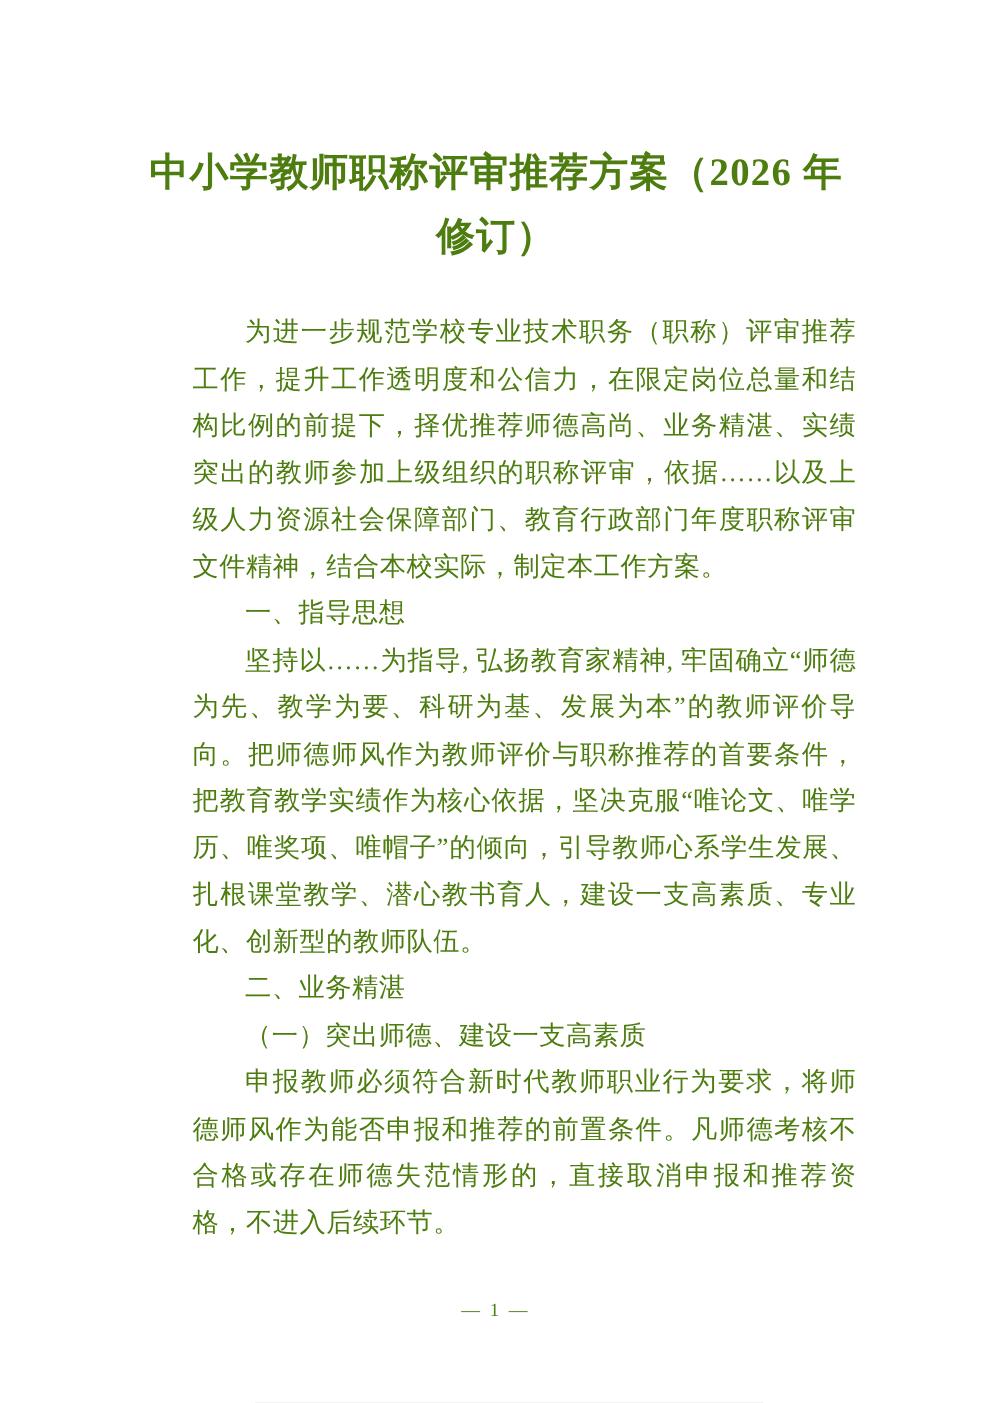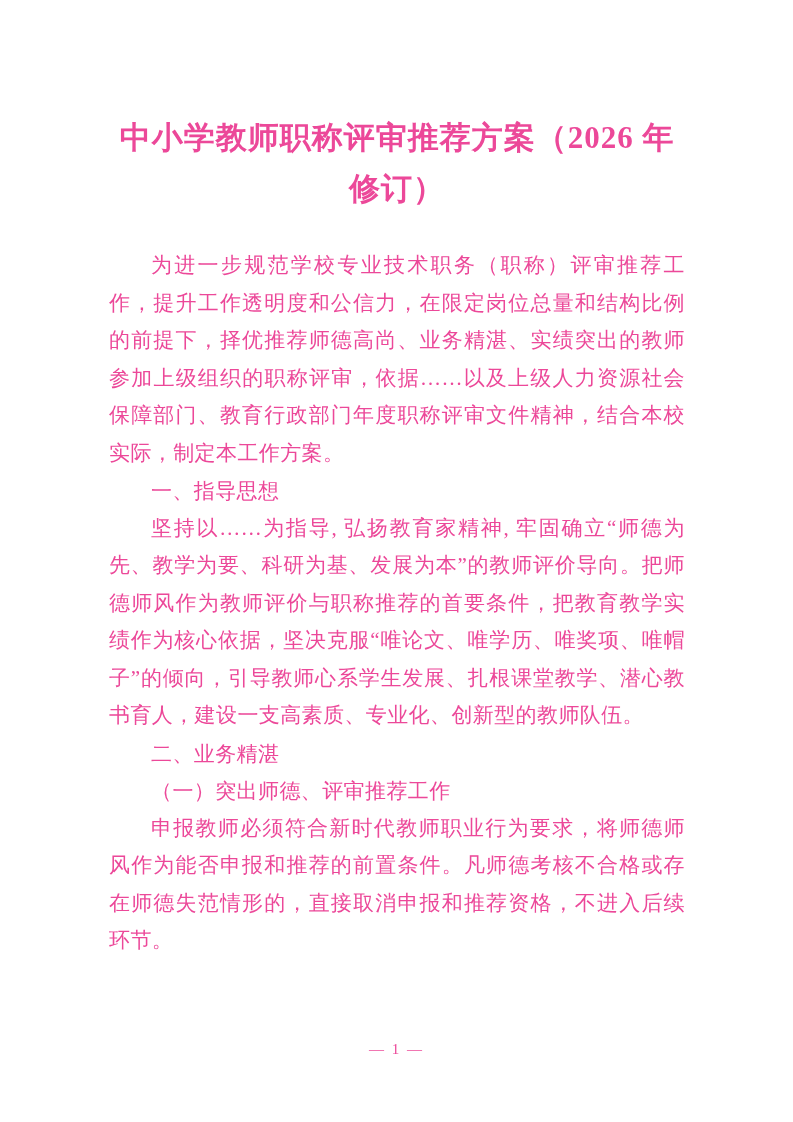--- a/index.html
+++ b/index.html
@@ -11,7 +11,7 @@
     background: #ffffff;
     position: relative;
     overflow: hidden;
-    color: #ec4899;
+    color: #4d7c0f;
     font-family: "Liberation Serif", "DejaVu Serif", serif;
   }
   .content {

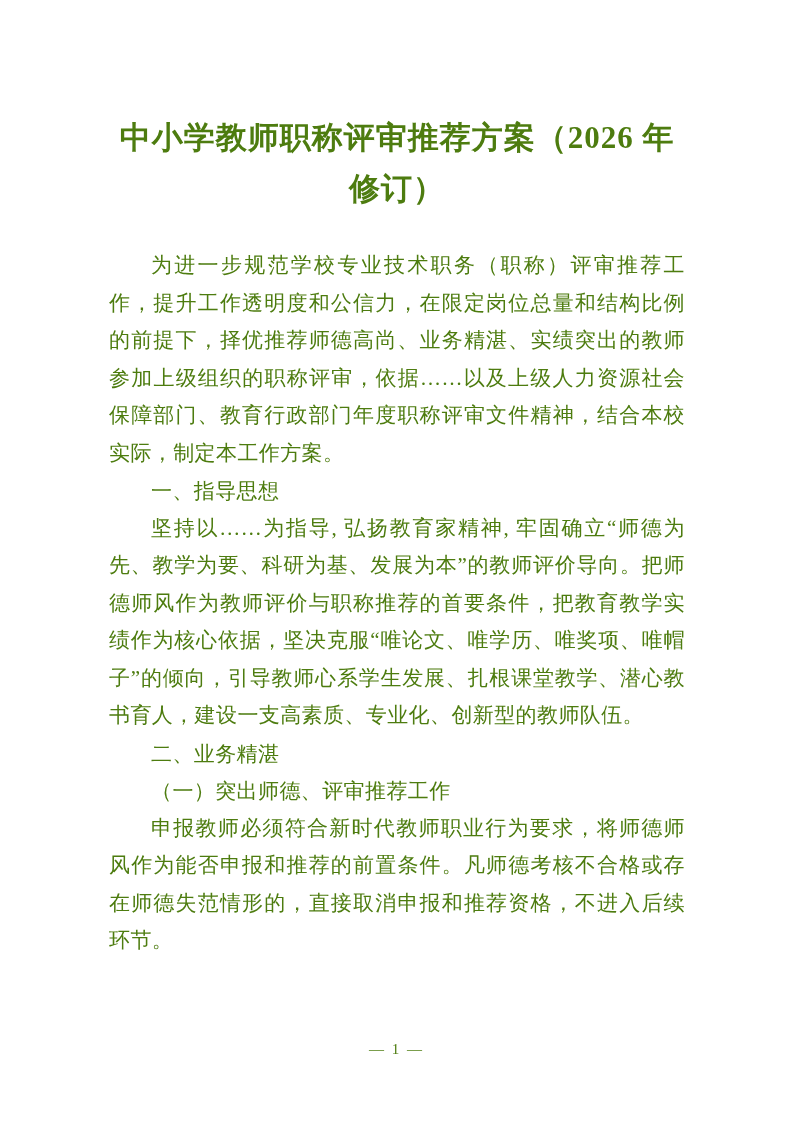--- a/index.html
+++ b/index.html
@@ -35,6 +35,7 @@
     text-align: justify;
     text-justify: inter-character;
     letter-spacing: 0.4px;
+    margin-left: 45px;
   }
   .doc-body p { text-indent: 2em; }
   .para {

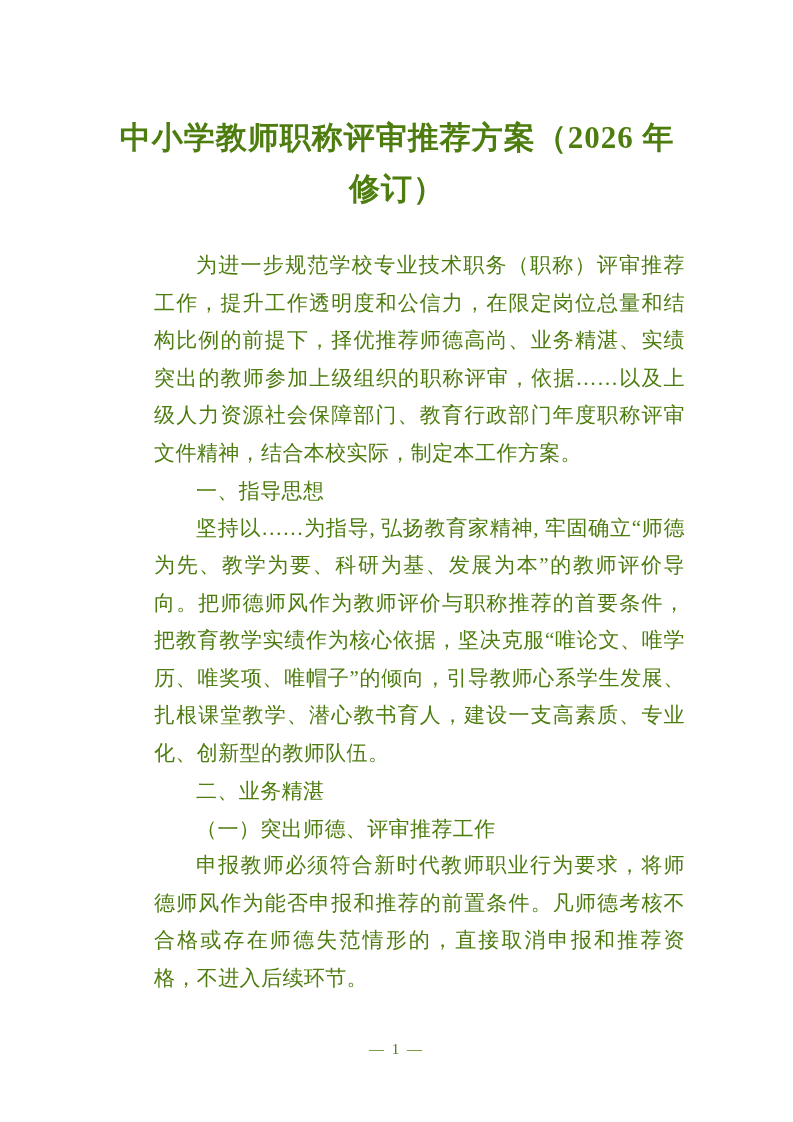--- a/index.html
+++ b/index.html
@@ -75,7 +75,7 @@
 
       <p class="h-major">二、业务精湛</p>
 
-      <p class="h-minor">（一）突出师德、评审推荐工作</p>
+      <p class="h-minor">（一）突出师德、建设一支高素质</p>
 
       <p class="para">申报教师必须符合新时代教师职业行为要求，将师德师风作为能否申报和推荐的前置条件。凡师德考核不合格或存在师德失范情形的，直接取消申报和推荐资格，不进入后续环节。</p>
 

